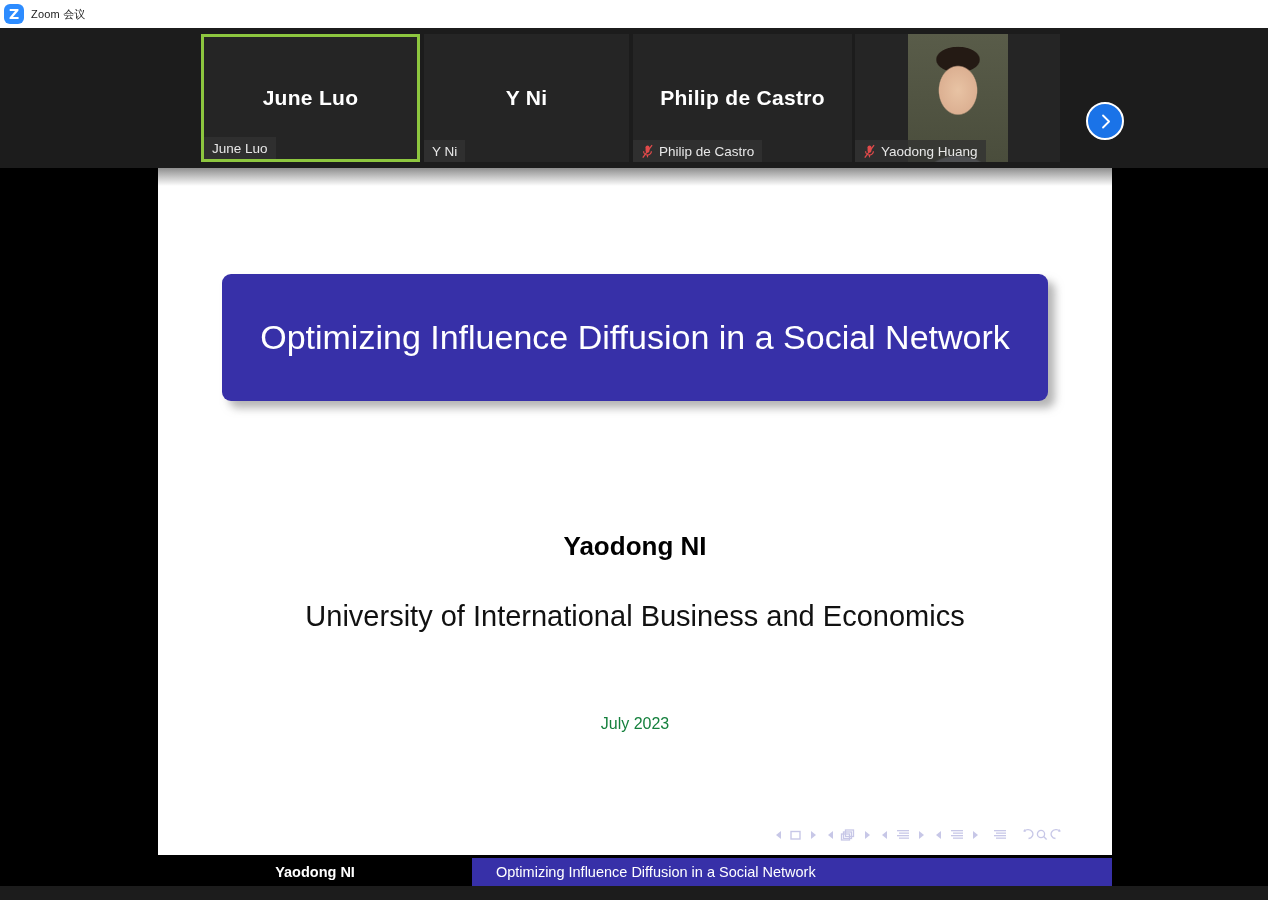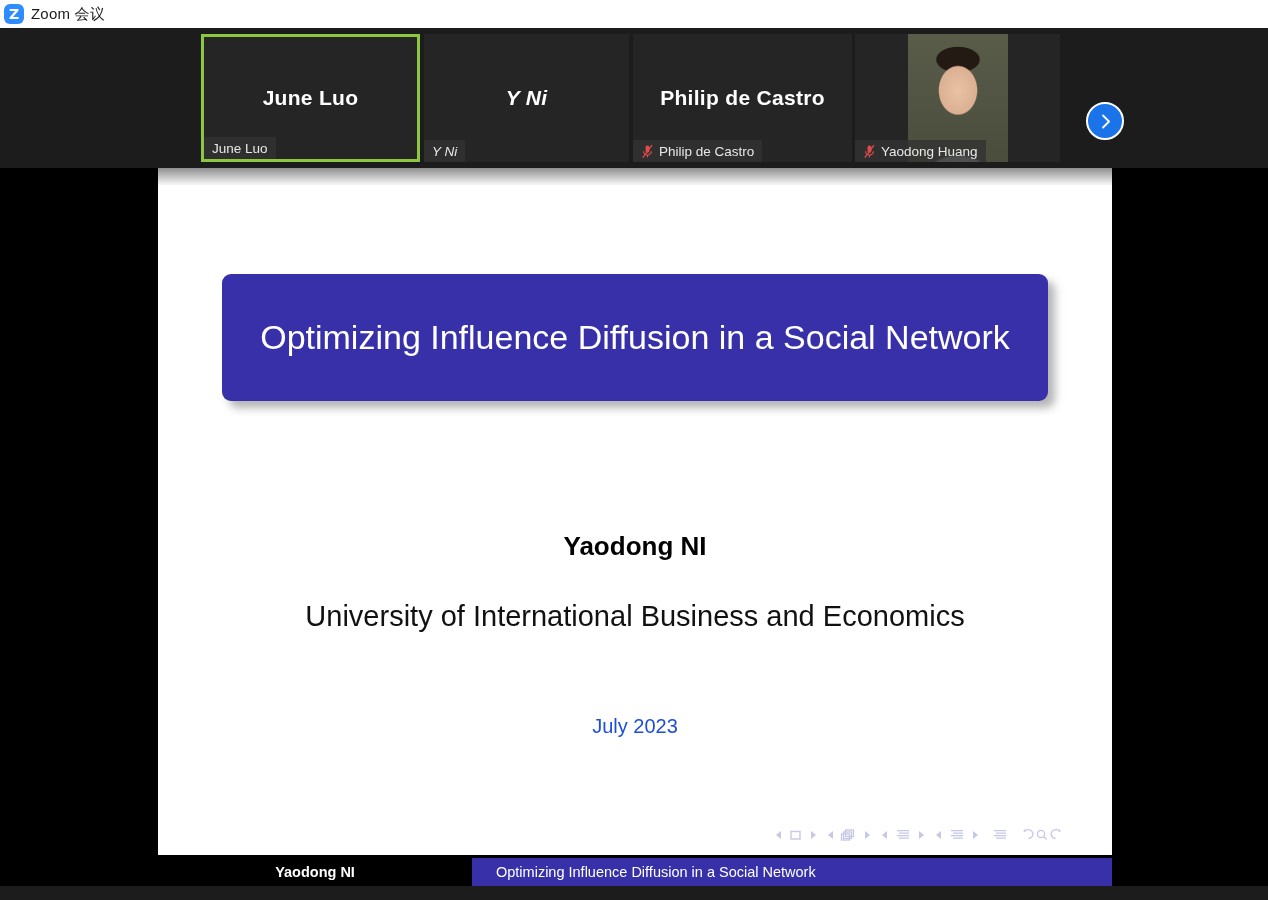--- a/index.html
+++ b/index.html
@@ -23,7 +23,7 @@
     color: #ffffff; font-size: 14px; font-weight: bold; line-height: 1;
     font-family: "DejaVu Sans", sans-serif;
   }
-  #titlebar-text { font-size: 15px; color: #1a1a1a; letter-spacing: .2px; }
+  #titlebar-text { font-size: 11px; color: #1a1a1a; letter-spacing: .2px; }
 
   
   #filmstrip {

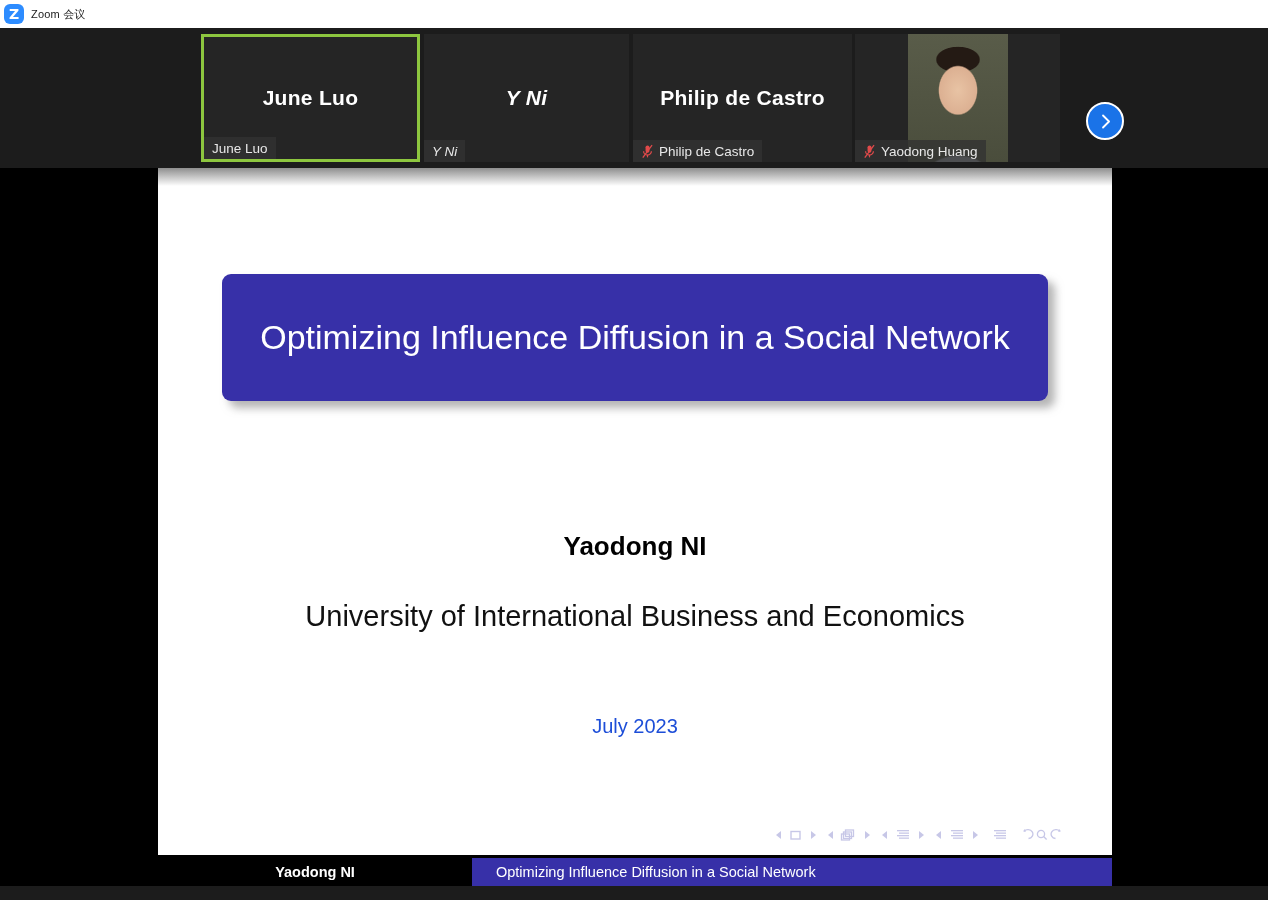--- a/index.html
+++ b/index.html
@@ -148,7 +148,7 @@
     </div>
   </div>
 
-  <div class="tile" style="left:424px; width:205px;font-style:italic;">
+  <div class="tile" style="left:424px; width:205px;">
     <div class="tile-placeholder">Y Ni</div>
     <div class="name-badge">
       <span>Y Ni</span>

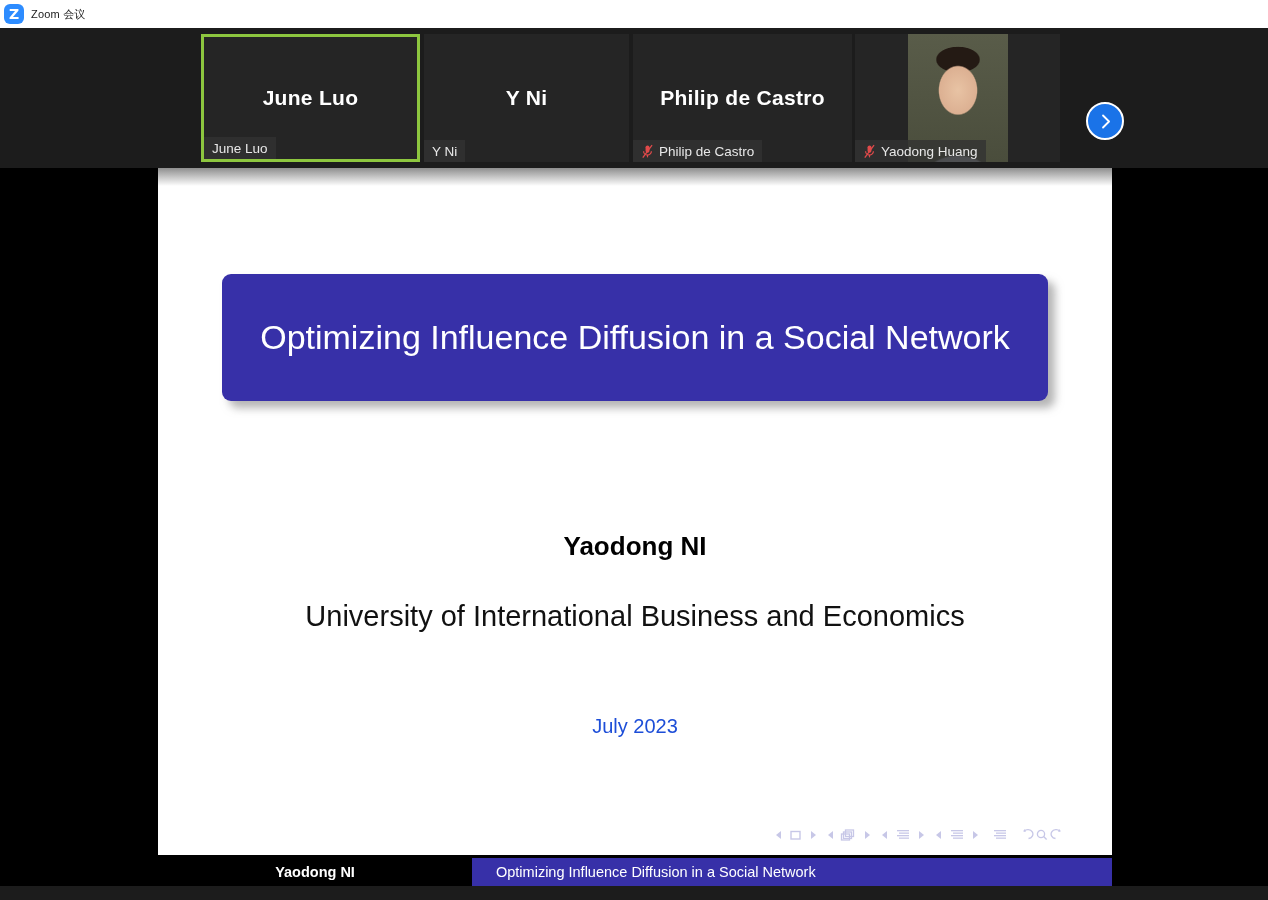--- a/index.html
+++ b/index.html
@@ -99,7 +99,7 @@
   }
   #slide-date {
     position: absolute; left: 0; right: 0; top: 547px;
-    text-align: center; font-size: 20px; color: #1d4ed8;
+    text-align: center; font-size: 16px; color: #15803d;
   }
   #beamer-nav {
     position: absolute; left: 612px; top: 660px;

